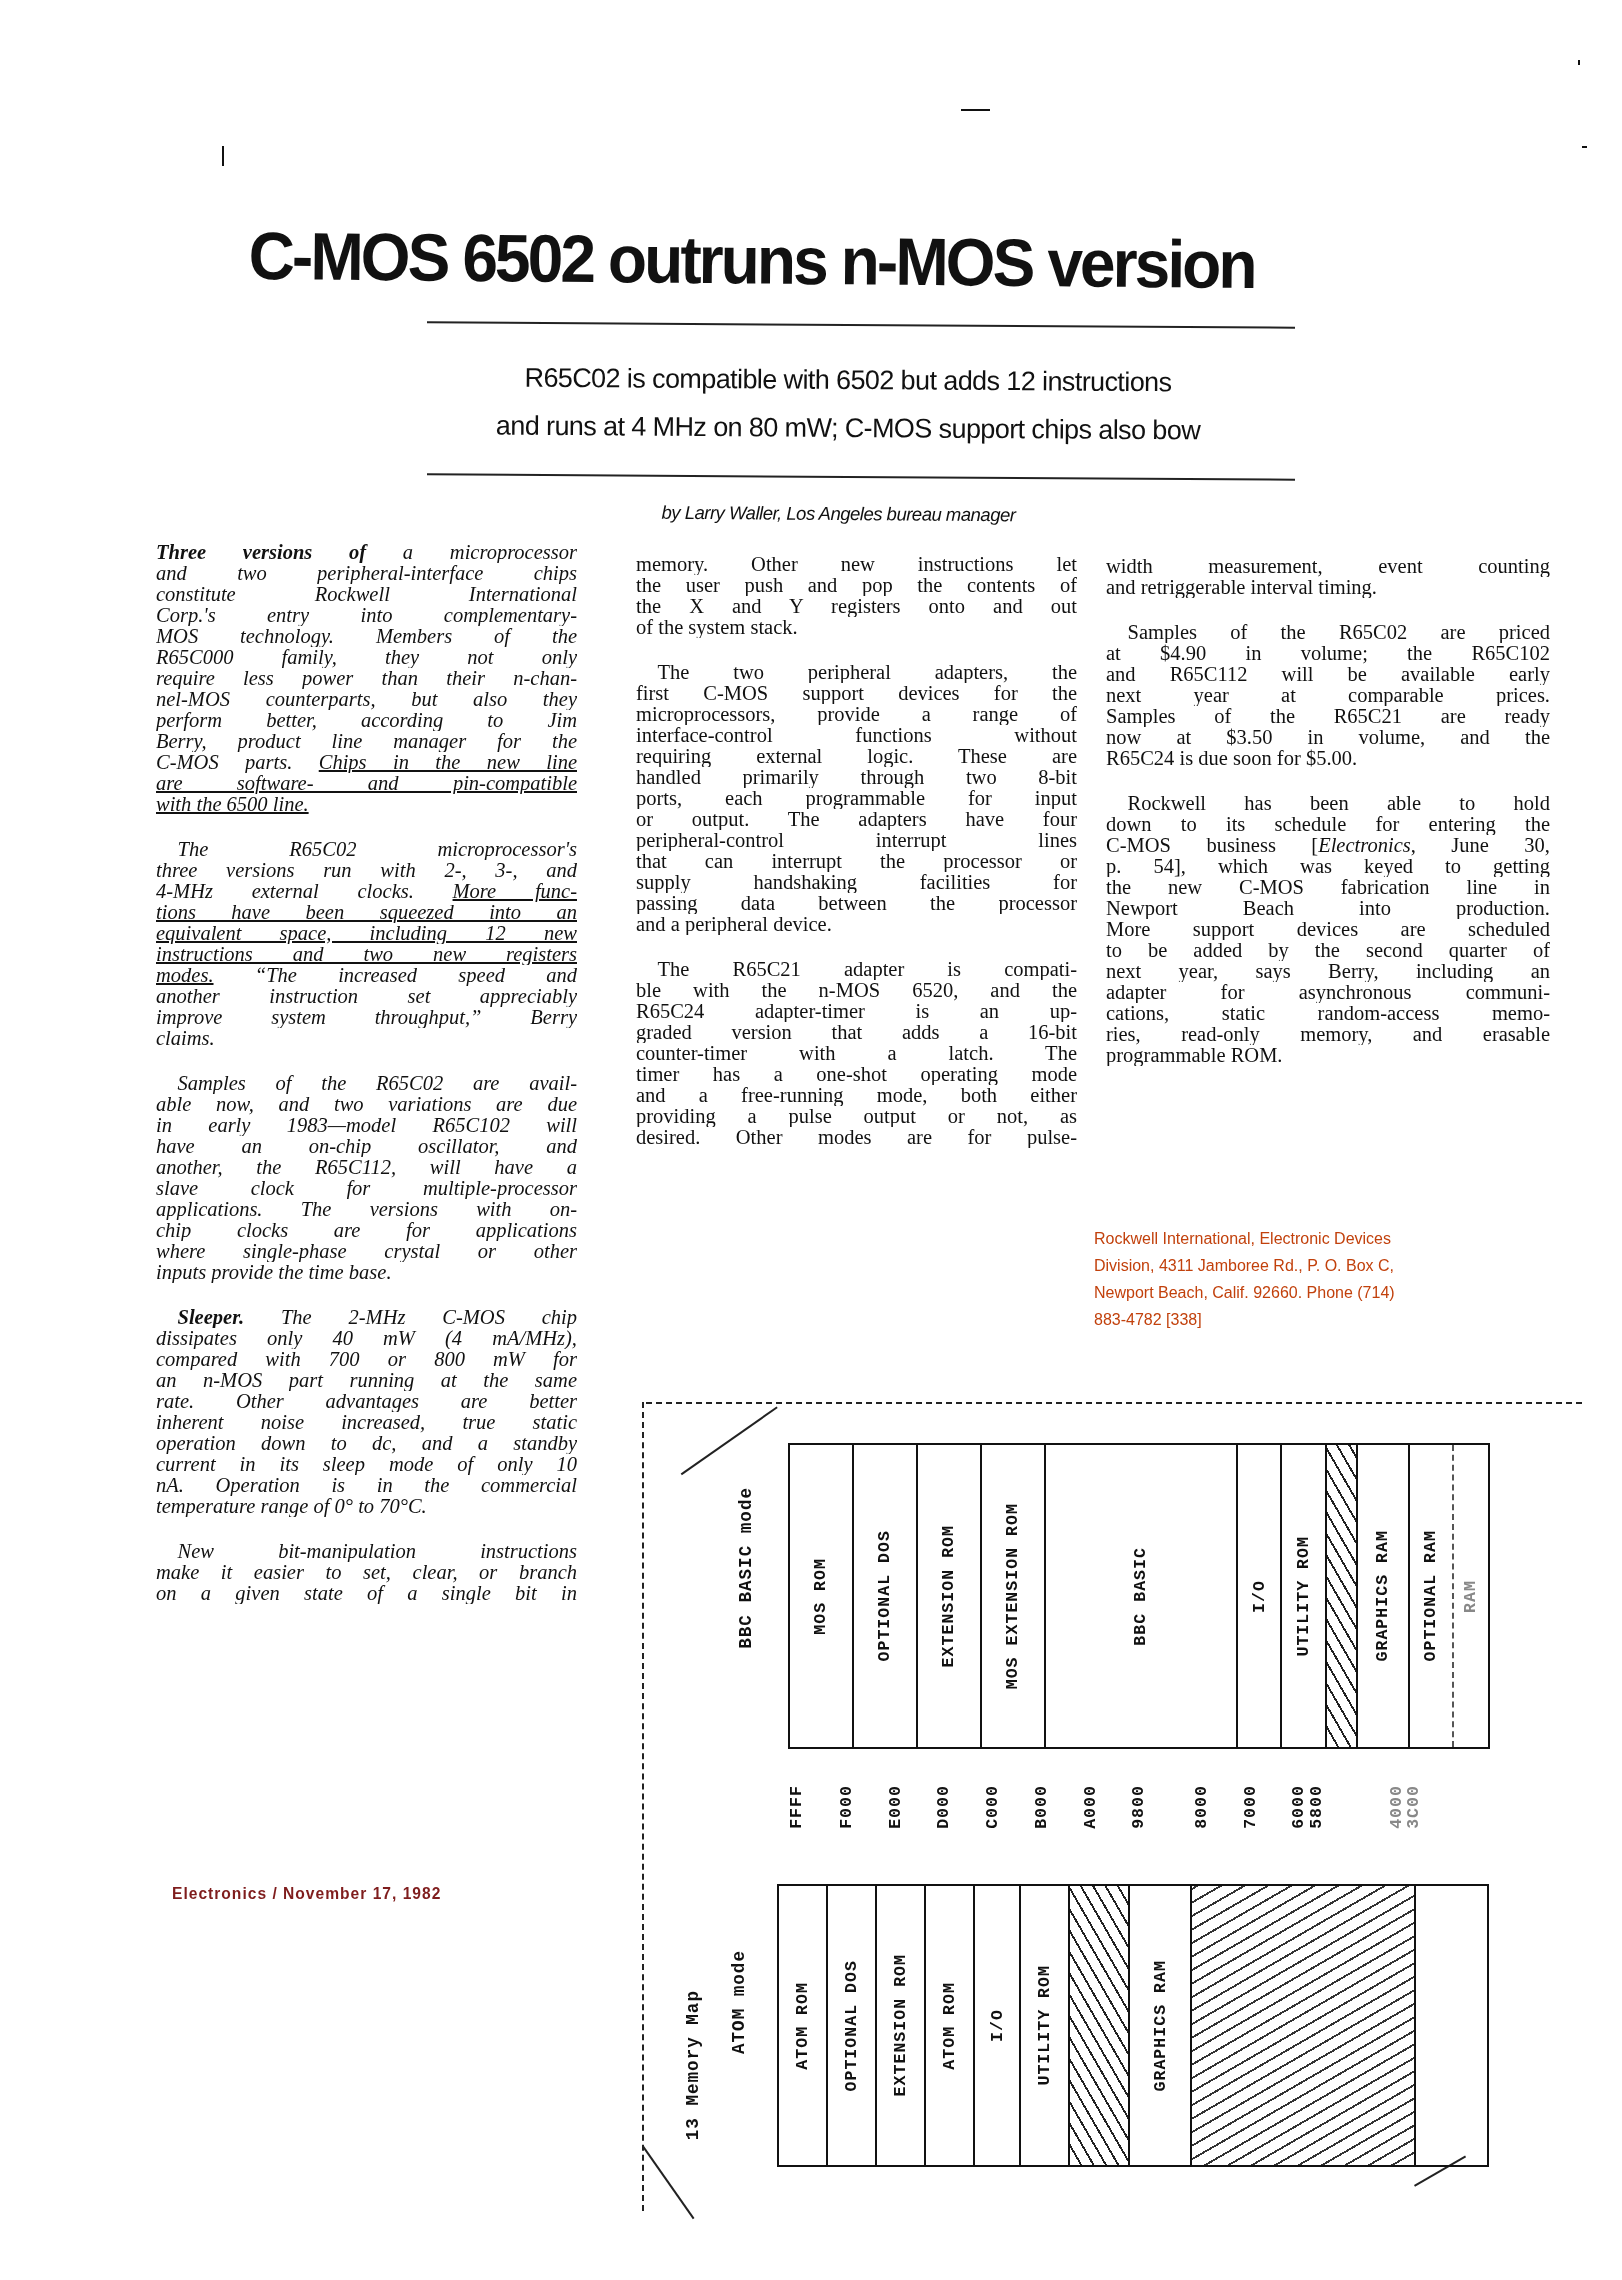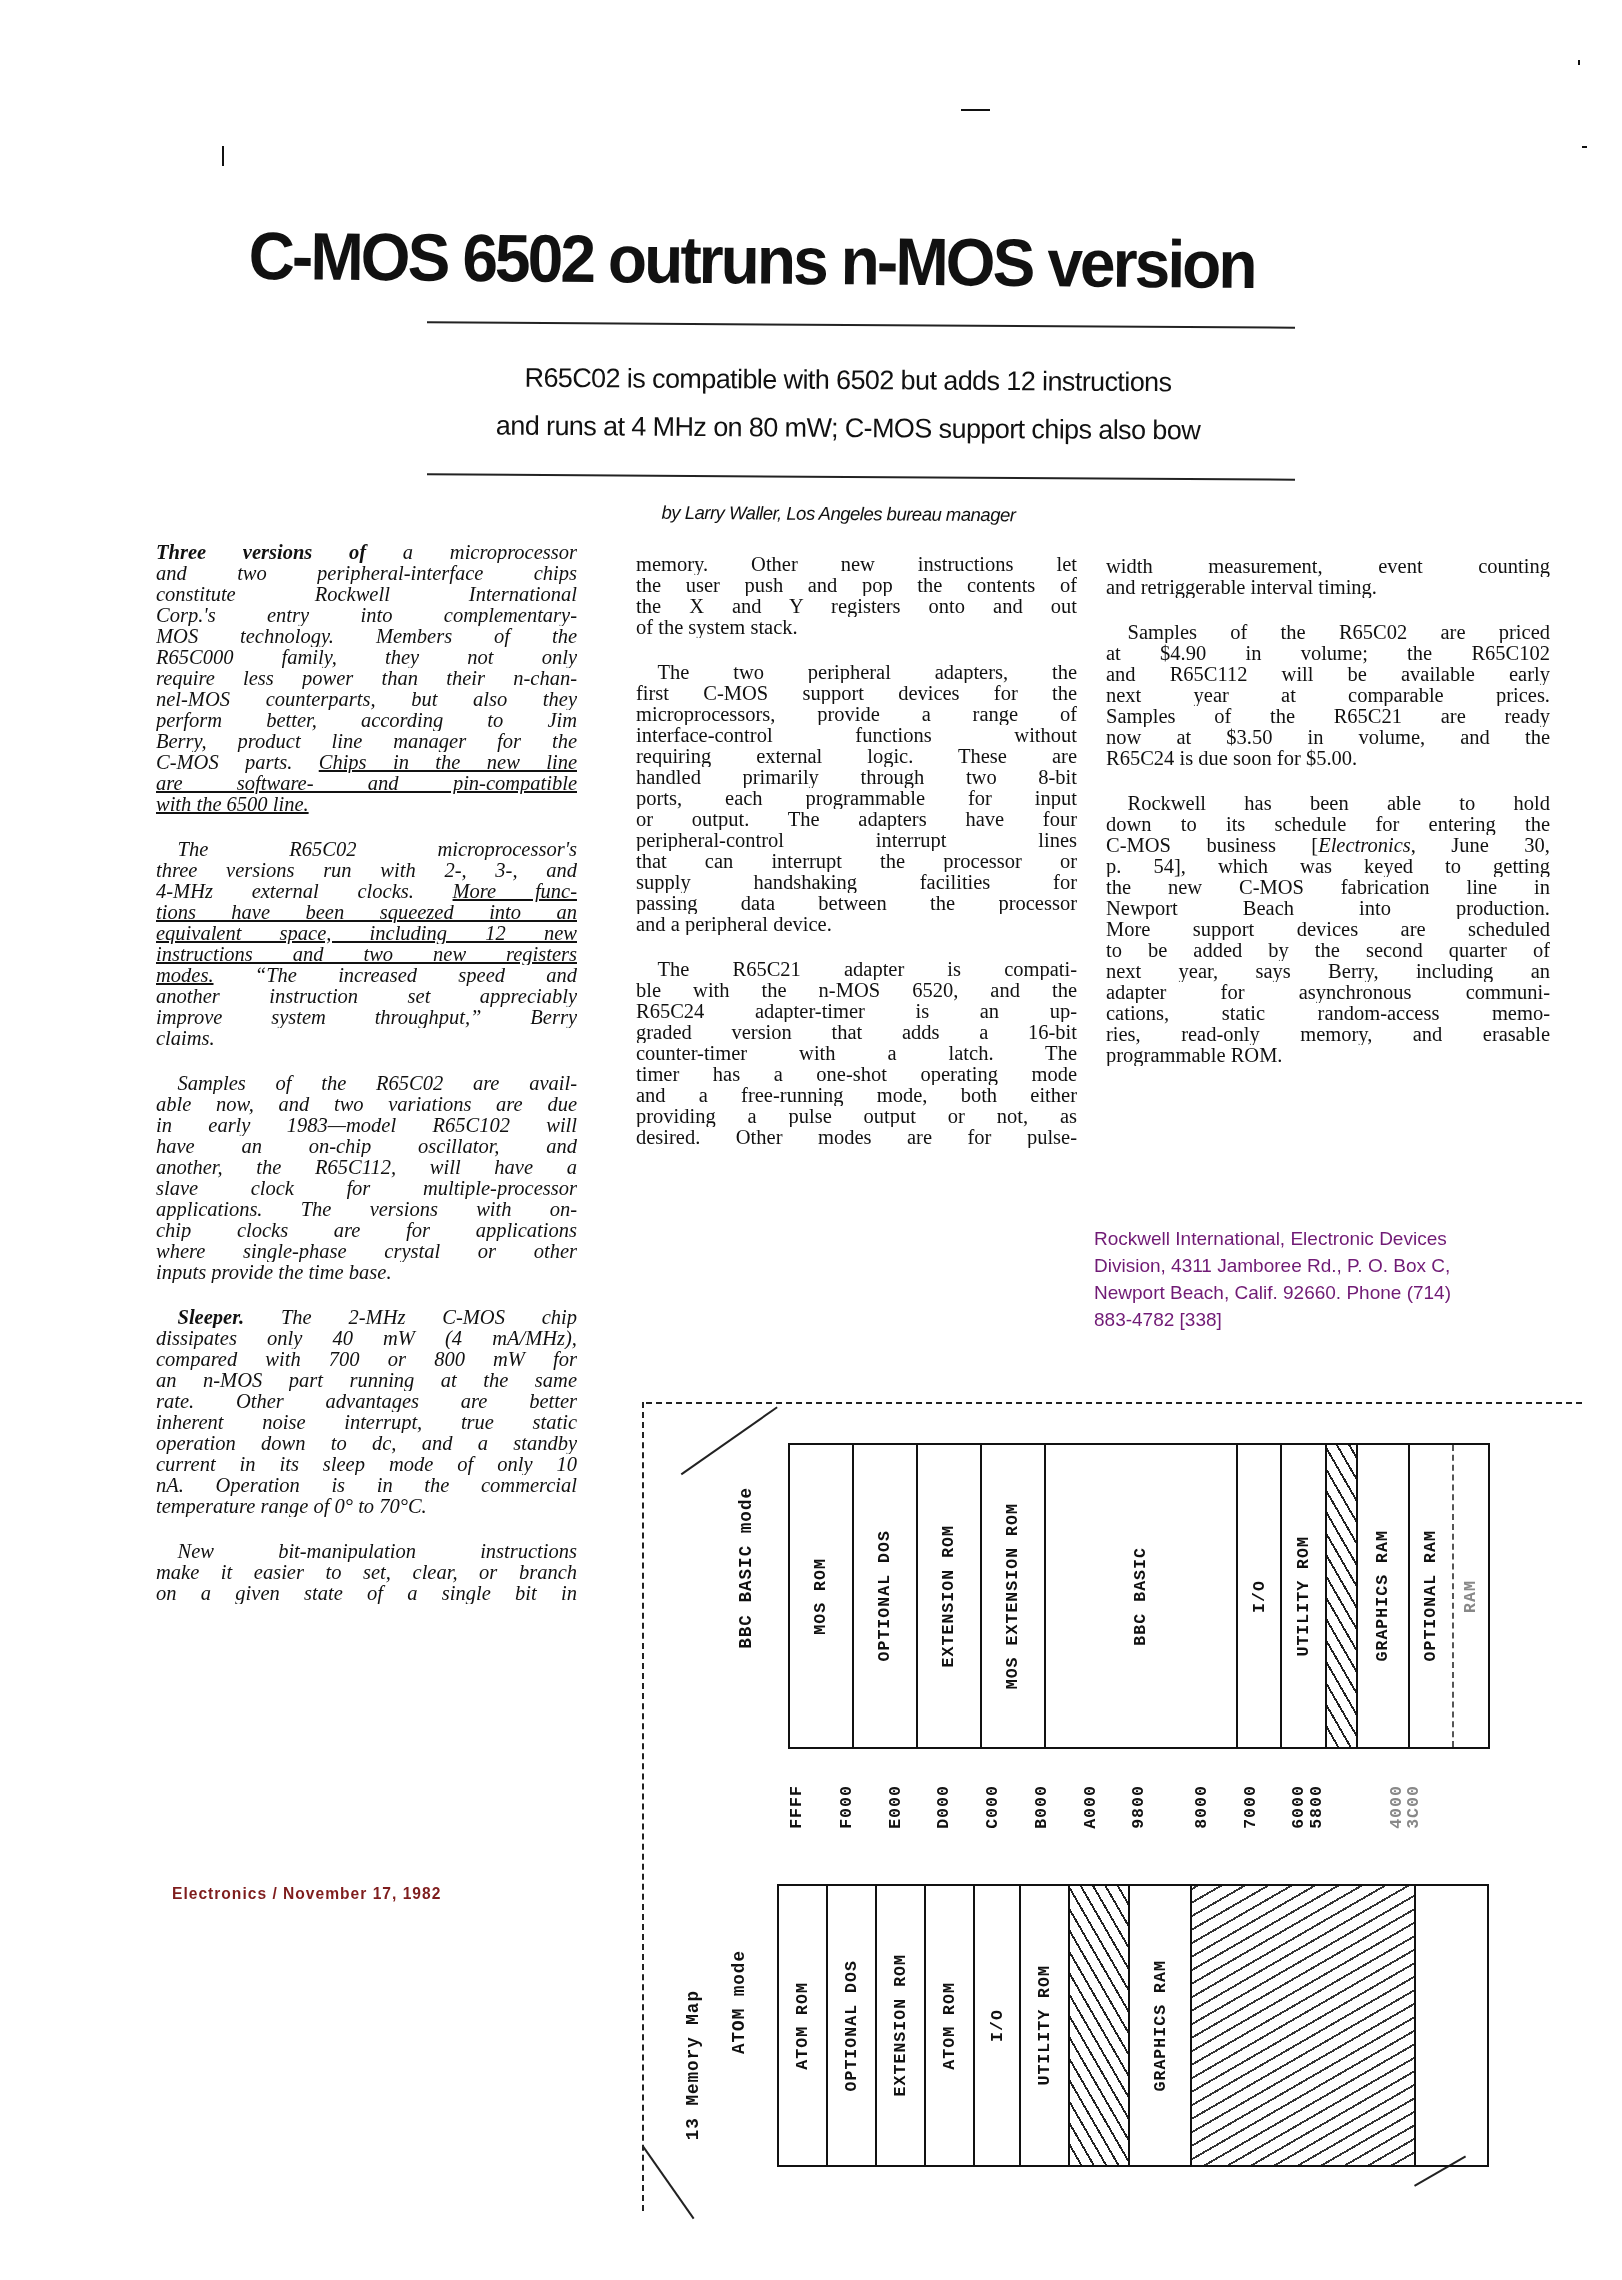--- a/index.html
+++ b/index.html
@@ -39,7 +39,7 @@
     letter-spacing: 1px; writing-mode: vertical-rl; transform: rotate(180deg);
   }
   .source {
-    position: absolute; font-family: "Liberation Sans", sans-serif; font-size: 19px; line-height: 27px; color: #701a75;
+    position: absolute; font-family: "Liberation Sans", sans-serif; font-size: 16px; line-height: 27px; color: #c2410c;
   }
   .memrow { position: absolute; border: 2.9px solid #111; display: flex; box-sizing: border-box; }
   .cell {

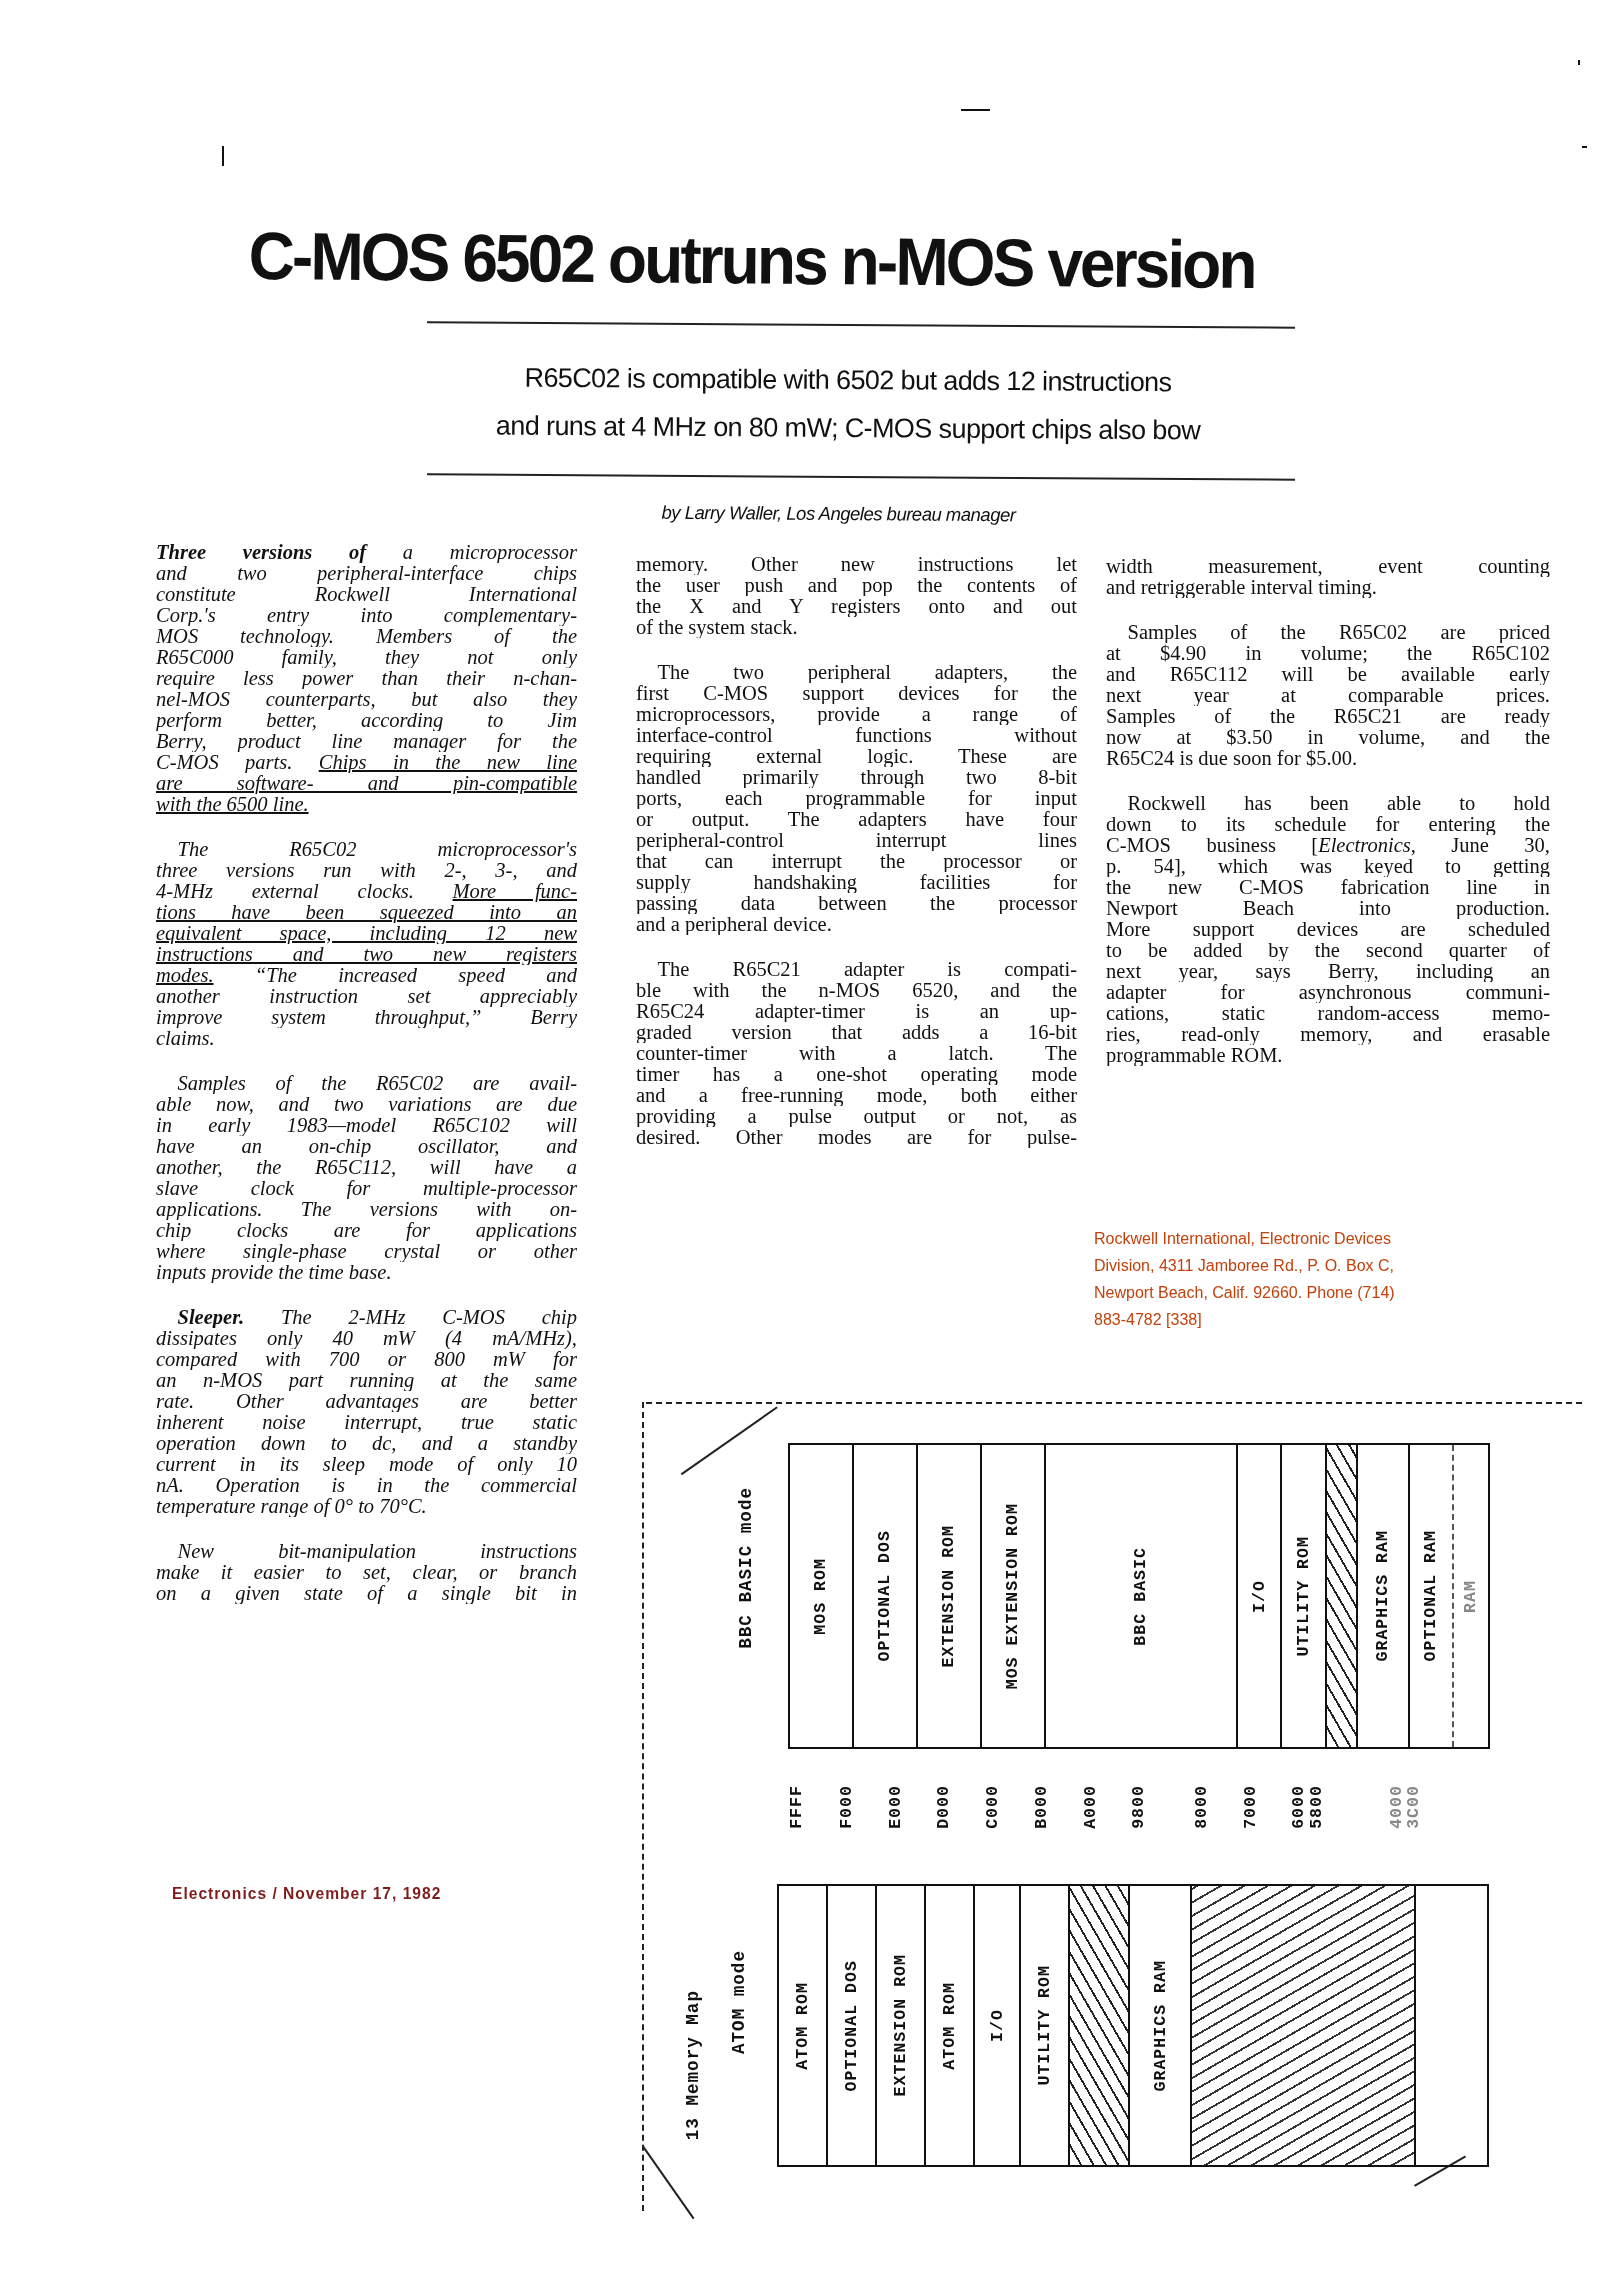--- a/index.html
+++ b/index.html
@@ -115,7 +115,7 @@
     <span class="ln"><span>compared with 700 or 800 mW for</span></span>
     <span class="ln"><span>an n-MOS part running at the same</span></span>
     <span class="ln"><span>rate. Other advantages are better</span></span>
-    <span class="ln"><span>inherent noise interrupt, true static</span></span>
+    <span class="ln"><span>inherent noise increased, true static</span></span>
     <span class="ln"><span>operation down to dc, and a standby</span></span>
     <span class="ln"><span>current in its sleep mode of only 10</span></span>
     <span class="ln"><span>nA. Operation is in the commercial</span></span>

